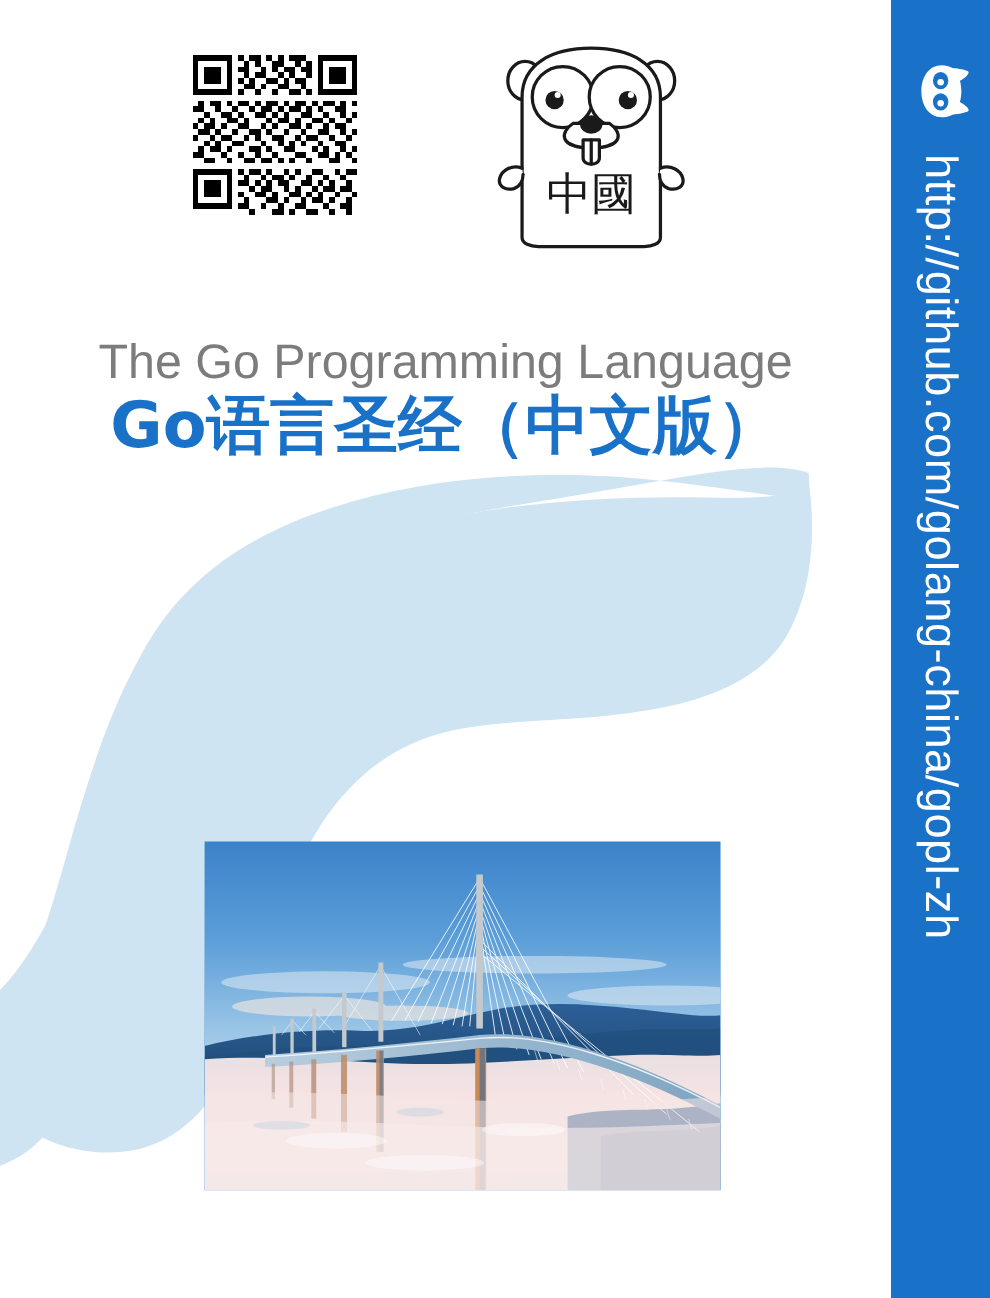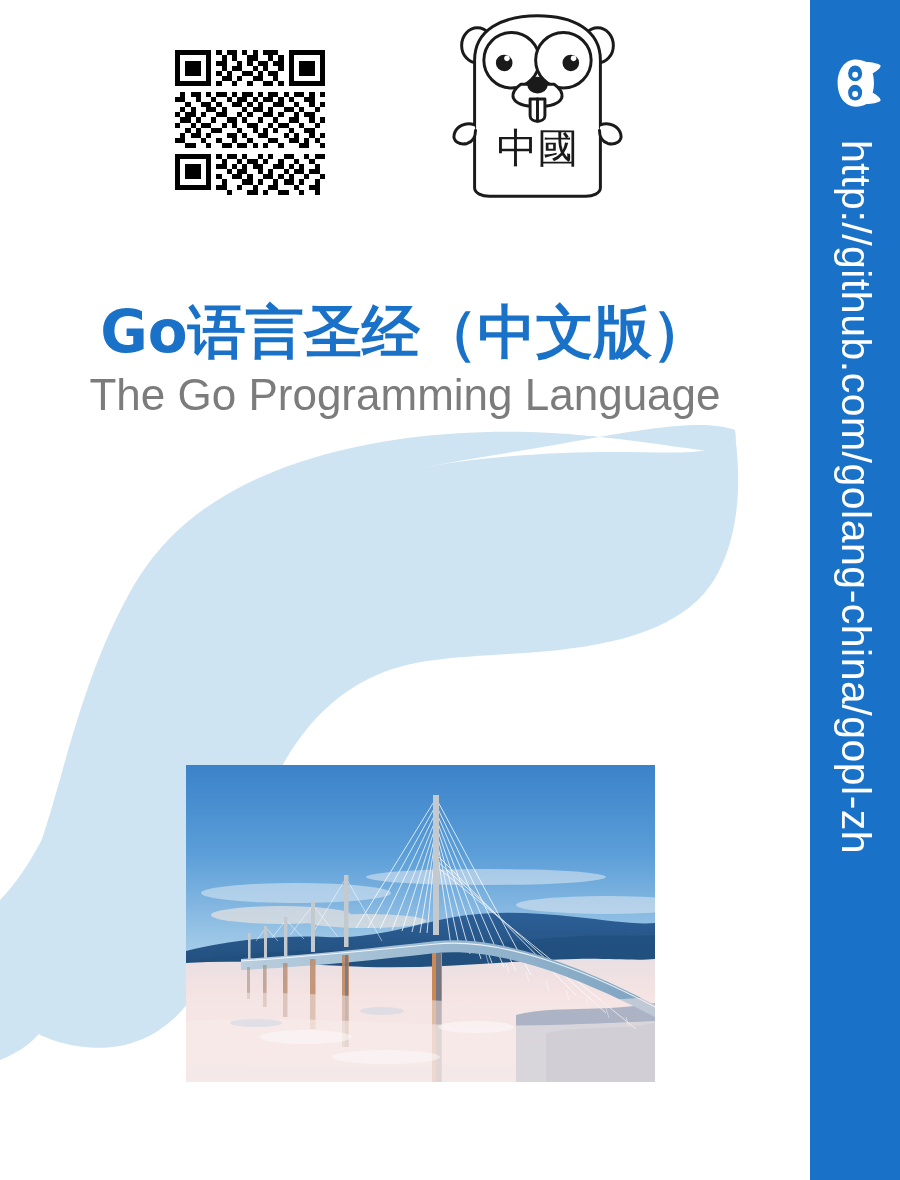--- a/index.html
+++ b/index.html
@@ -47,7 +47,7 @@
   #gopher-mascot {
     position: absolute;
     left: 445px;
-    top: 6px;
+    top: 34px;
     width: 185px;
     height: 200px;
   }

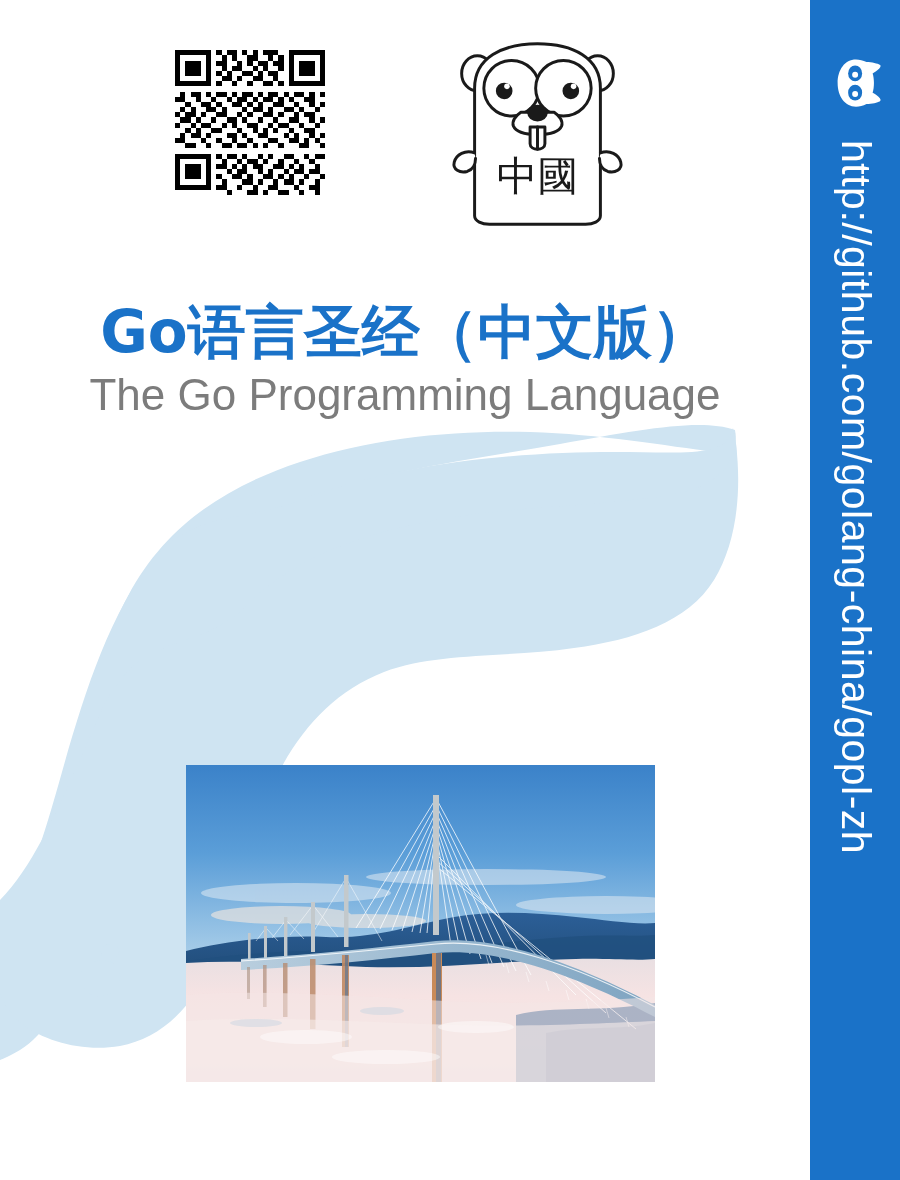--- a/index.html
+++ b/index.html
@@ -486,8 +486,8 @@
   </div>
 
   <div id="title-block">
+    <div id="book-title-en">The Go Programming Language</div>
     <div id="book-title-cn">Go语言圣经（中文版）</div>
-    <div id="book-title-en">The Go Programming Language</div>
   </div>
 
 

